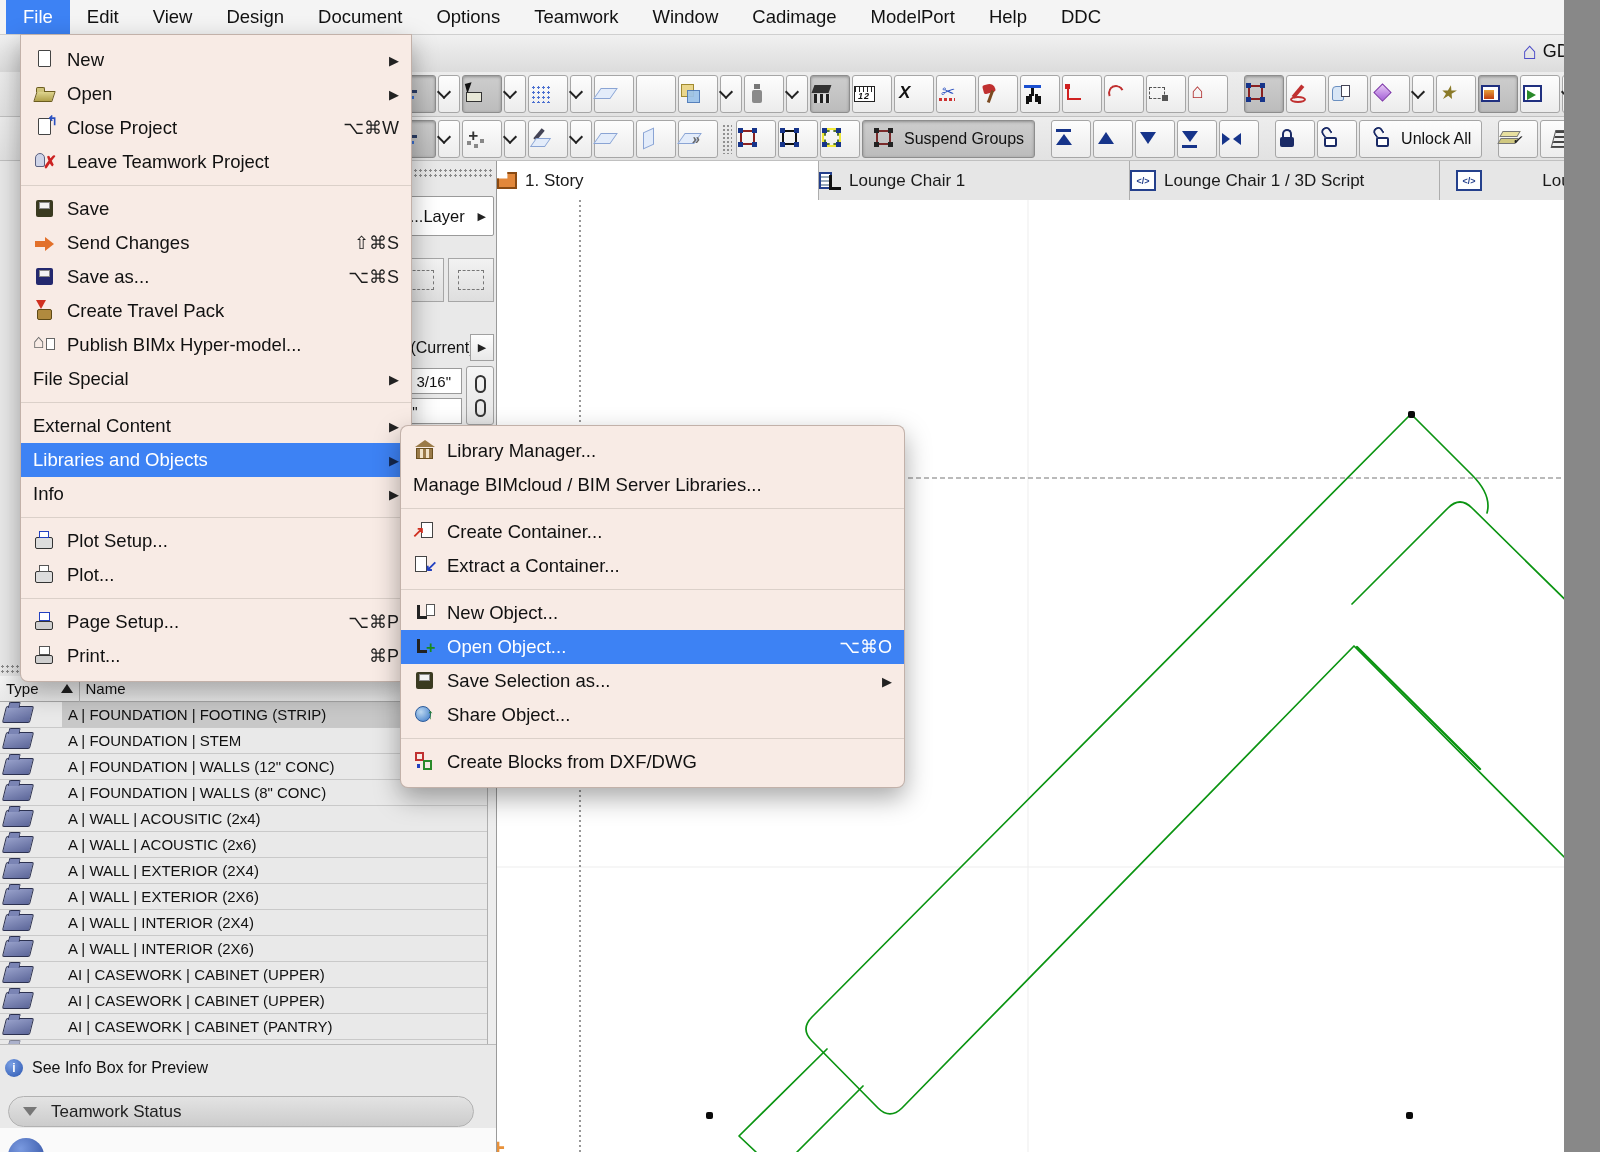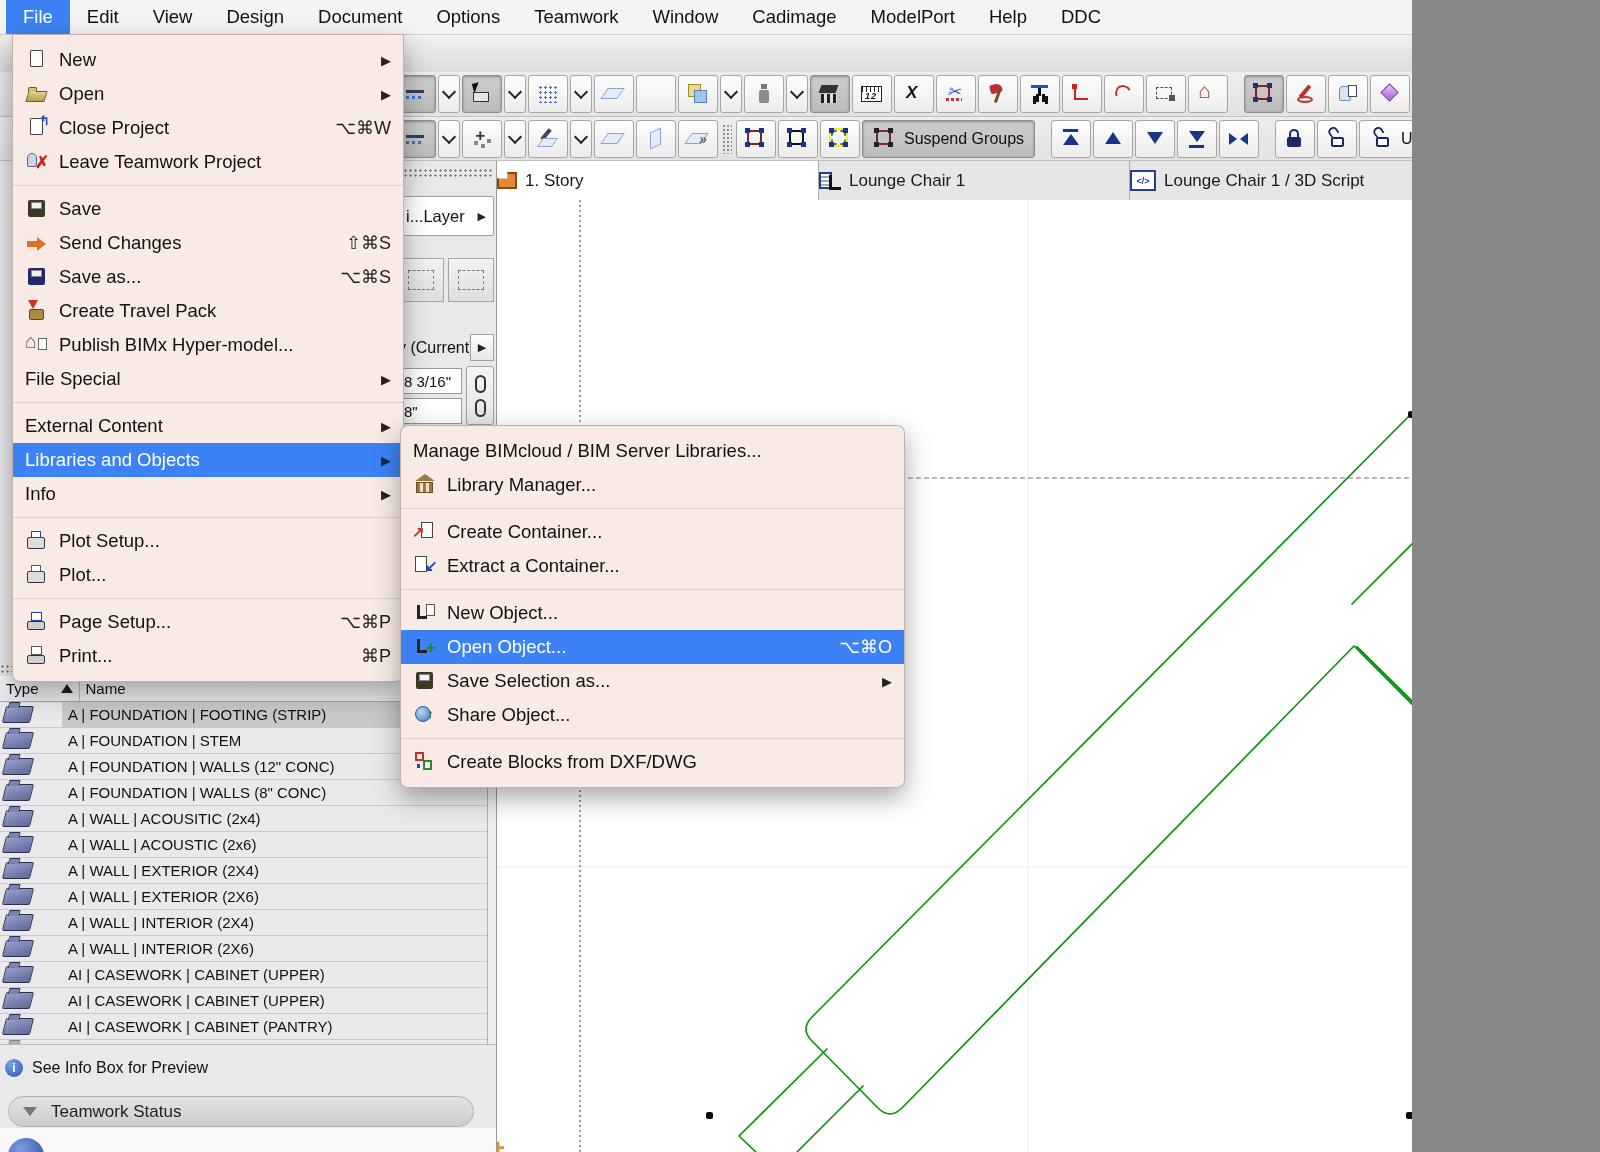--- a/index.html
+++ b/index.html
@@ -3,7 +3,7 @@
 <meta charset="utf-8">
 <style>
   html,body{margin:0;padding:0;background:#888}
-  #app{position:relative;width:1412px;height:1152px;overflow:hidden;background:#d946ef;
+  #app{position:relative;width:1564px;height:1152px;overflow:hidden;background:#d946ef;
        font-family:"Liberation Sans",sans-serif;-webkit-font-smoothing:antialiased}
   
   #menubar{position:absolute;left:0;top:0;width:1600px;height:34px;background:#f4f4f4;

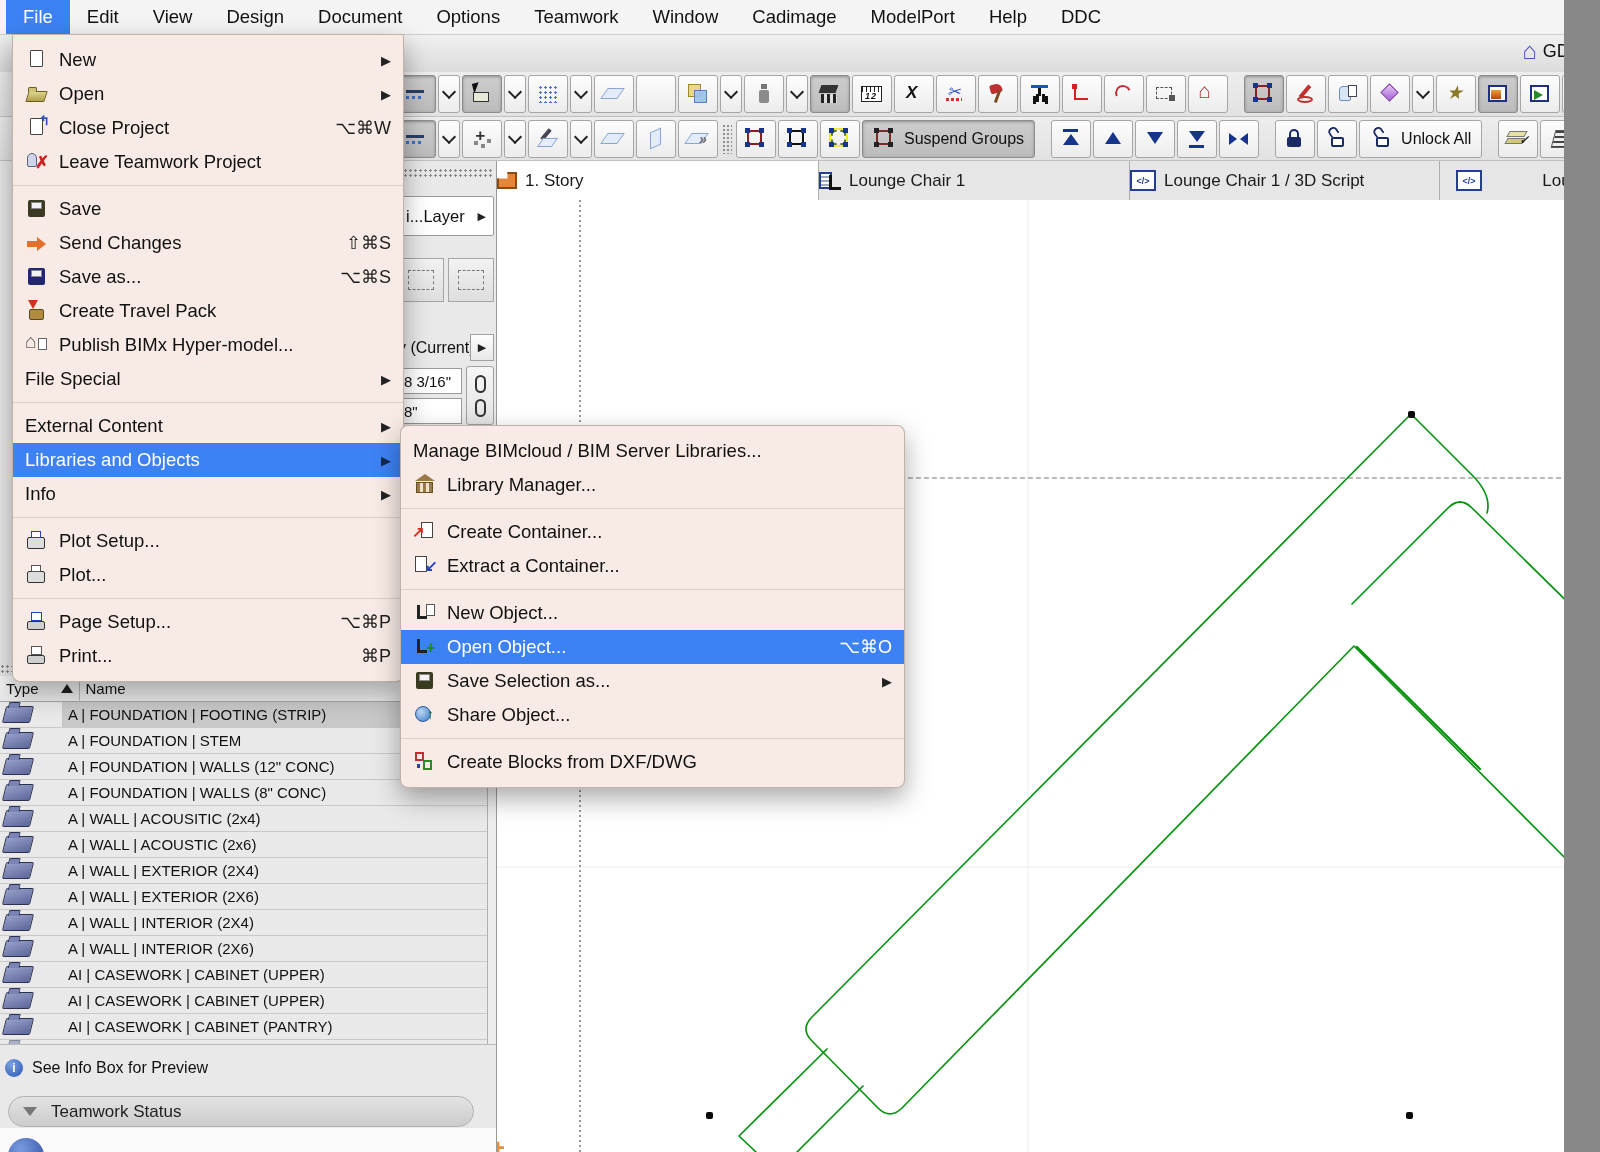--- a/index.html
+++ b/index.html
@@ -171,7 +171,7 @@
   
   .menu{position:absolute;background:#f8ebe5;border:1px solid rgba(150,130,120,.55);
         box-shadow:0 10px 26px rgba(0,0,0,.34);padding:8px 0;box-sizing:border-box}
-  #filemenu{left:12px;top:34px;width:392px;border-radius:0 0 8px 8px;z-index:50}
+  #filemenu{left:20px;top:34px;width:392px;border-radius:0 0 8px 8px;z-index:50}
   #submenu{left:400px;top:425px;width:505px;border-radius:8px;z-index:60}
   .mi{display:flex;align-items:center;height:34px;padding:0 12px 0 12px;font-size:18.5px;color:#111;white-space:nowrap}
   .mi.sel{background:#3d82f4;color:#fff}

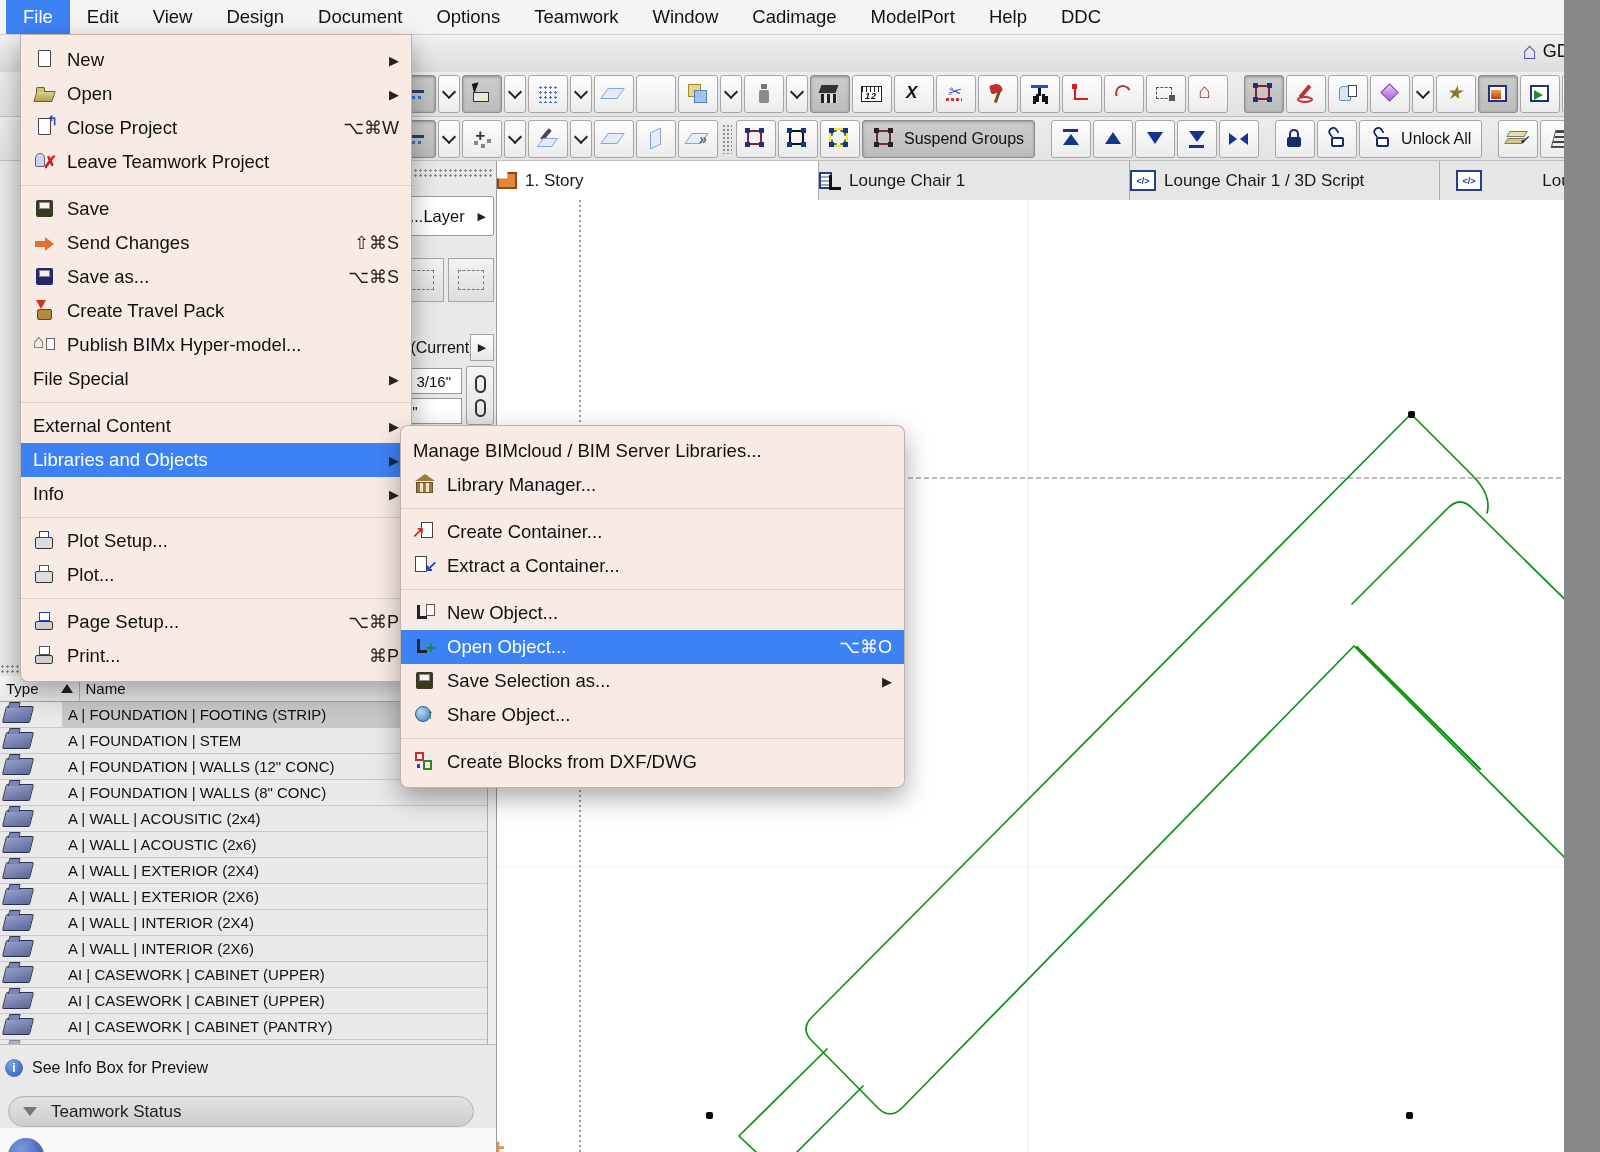--- a/index.html
+++ b/index.html
@@ -20,7 +20,7 @@
         border-bottom:1px solid #c0c0c0;display:flex;align-items:center;padding-left:396px;gap:2px;
         overflow:hidden;box-sizing:border-box;z-index:5}
   #tb1{top:72px;height:45px} #tb2{top:117px;height:44px}
-  .tile{height:38px;min-width:40px;display:flex;align-items:center;justify-content:center;
+  .tile{height:38px;min-width:40px;display:flex;align-items:center;justify-content:space-between;
         background:linear-gradient(#fdfdfd,#ececec);border:1px solid #a6a6a6;border-radius:3px;box-sizing:border-box;flex:0 0 auto}
   .tile.caret{min-width:22px}
   .tile.pressed{background:linear-gradient(#cdcdcd,#bcbcbc);border-color:#8d8d8d;box-shadow:inset 0 1px 3px rgba(0,0,0,.3)}

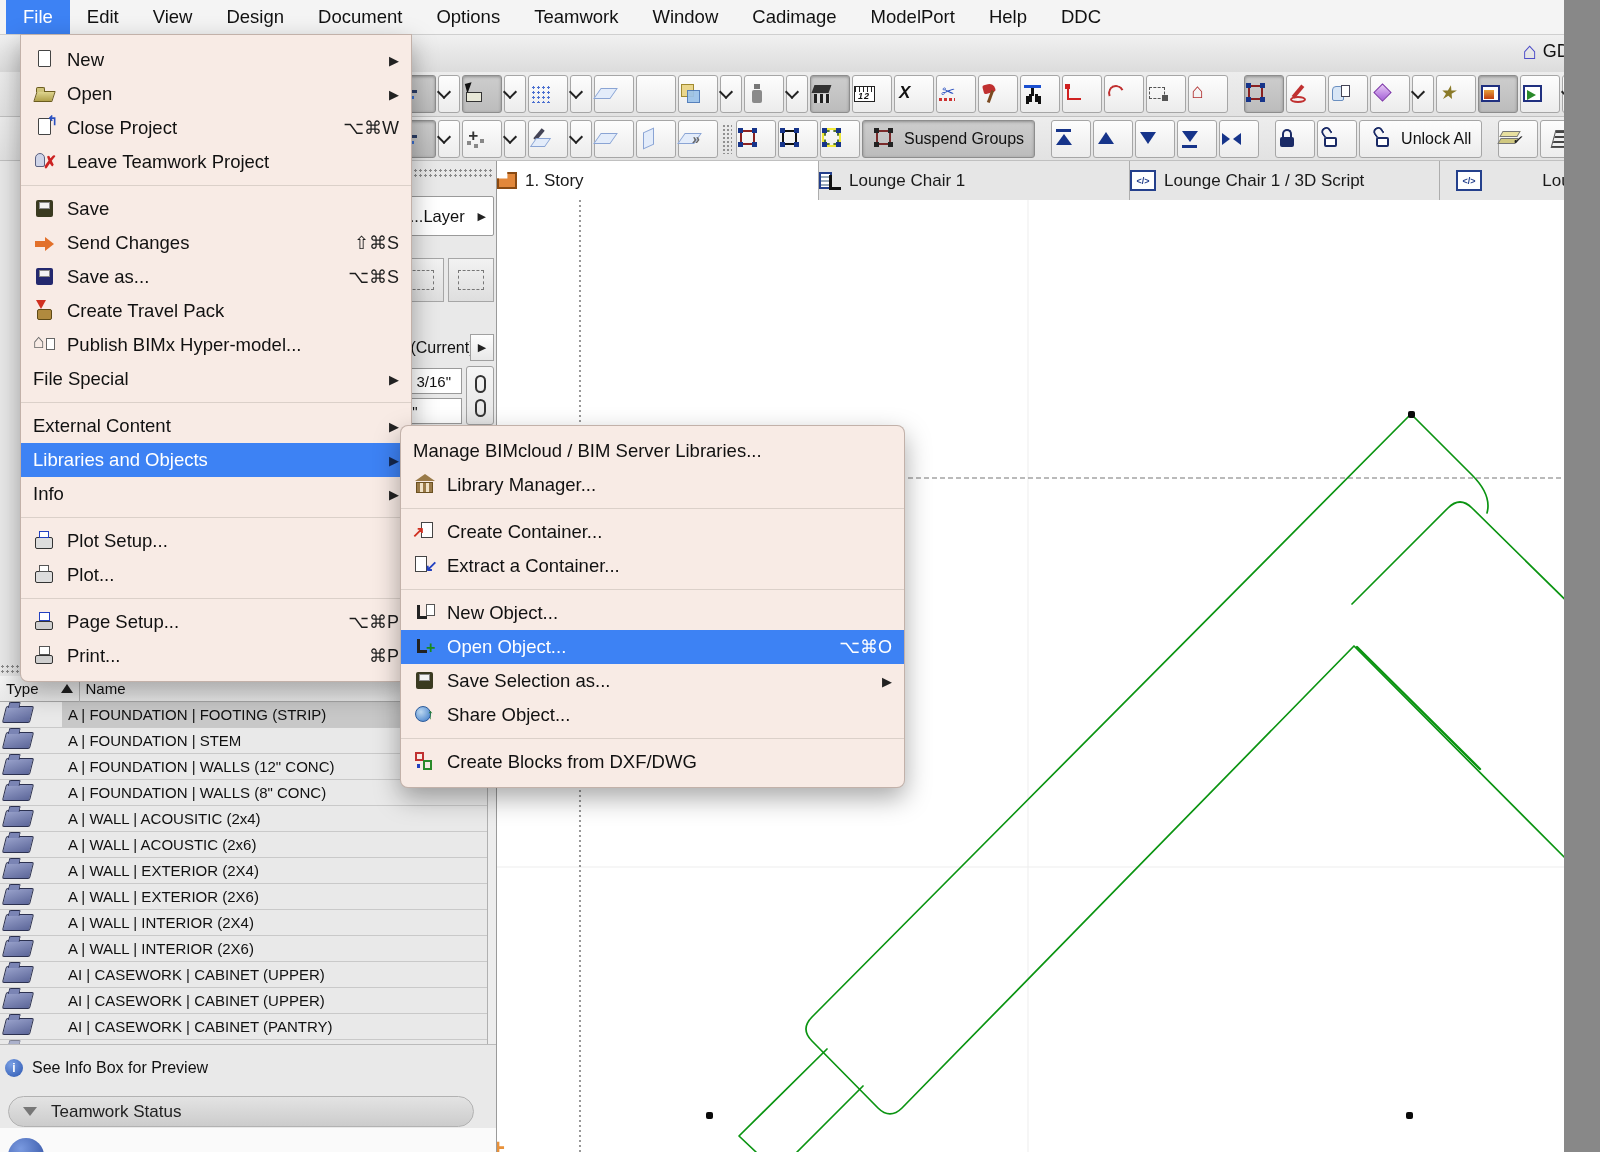--- a/index.html
+++ b/index.html
@@ -645,11 +645,11 @@
     </div>
   <div id="submenu" class="menu">
       <div class="mi">
-        <span class="mlb">Manage BIMcloud / BIM Server Libraries...</span>
-      </div>
-      <div class="mi">
         <span class="mic library-manager-icon"></span>
         <span class="mlb">Library Manager...</span>
+      </div>
+      <div class="mi">
+        <span class="mlb">Manage BIMcloud / BIM Server Libraries...</span>
       </div>
       <div class="msep"></div>
       <div class="mi">

